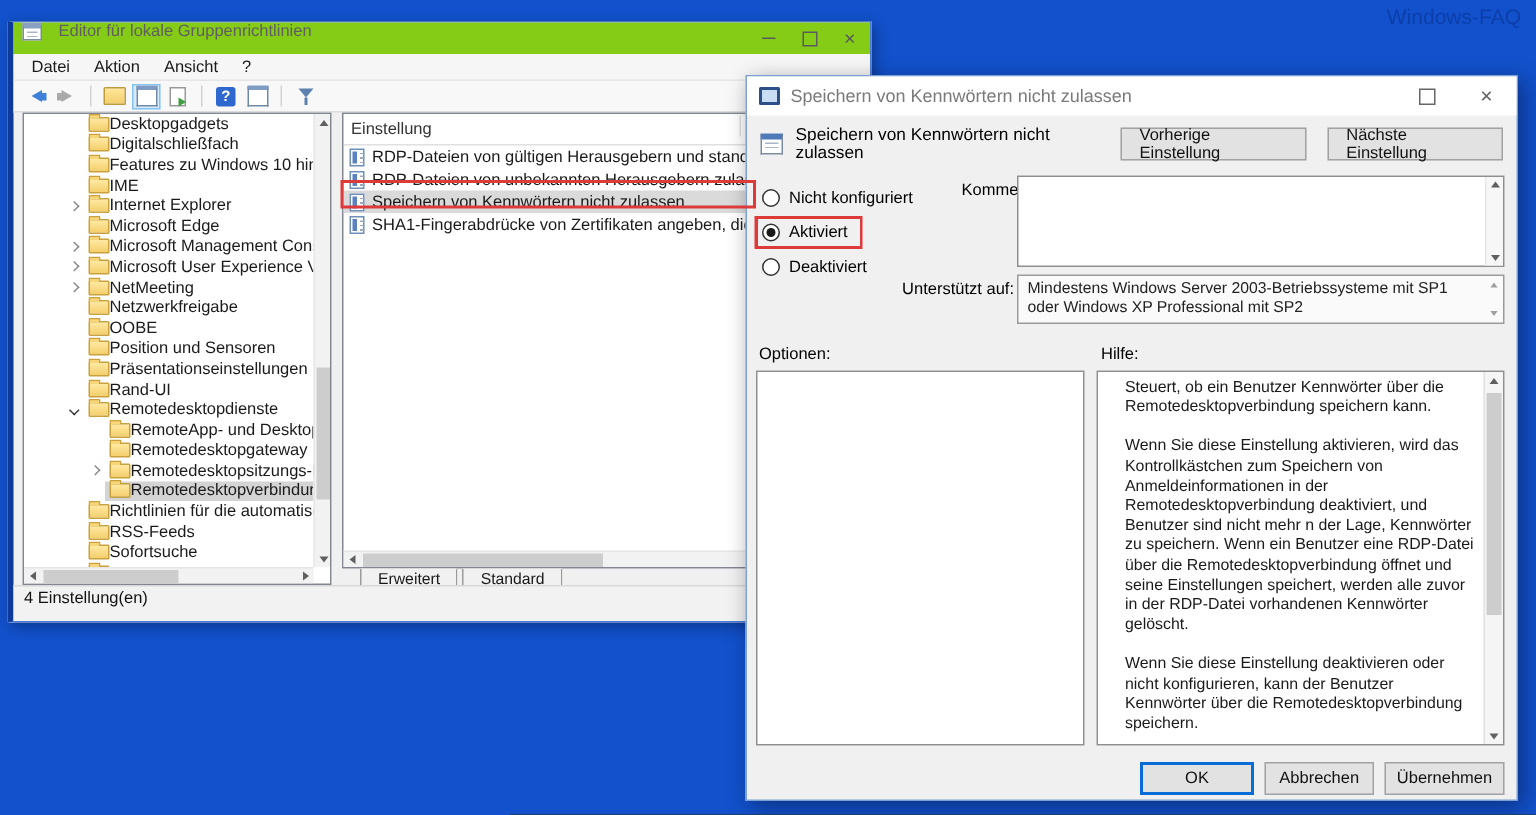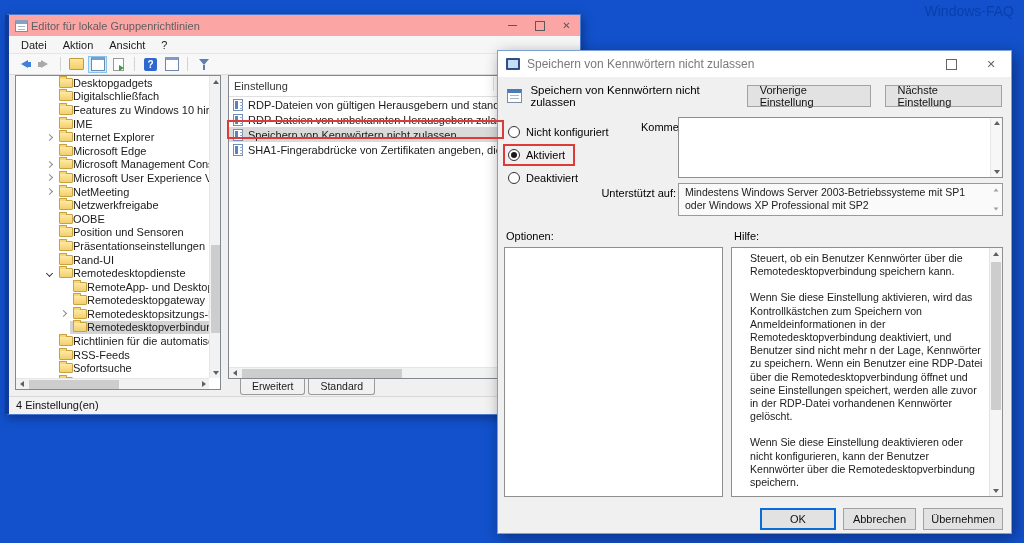--- a/index.html
+++ b/index.html
@@ -10,7 +10,7 @@
   
   .main-window{position:absolute;left:5px;top:14px;width:576px;height:401px;background:#f0f0f0;
     border:1px solid #4a7ad0;border-left:4px solid #0d3a9b;box-shadow:2px 3px 9px rgba(0,0,20,.35);z-index:10;}
-  .titlebar{height:21px;background:#fca5a5;display:flex;align-items:center;padding-left:6px;gap:3px;}
+  .titlebar{height:21px;background:#84cc16;display:flex;padding-left:6px;gap:11px;}
   .titlebar .title{font-size:11px;color:#5f5f5f;white-space:nowrap;}
   .win-controls{margin-left:auto;display:flex;height:100%;}
   .wc{width:27px;height:100%;display:flex;align-items:center;justify-content:center;}

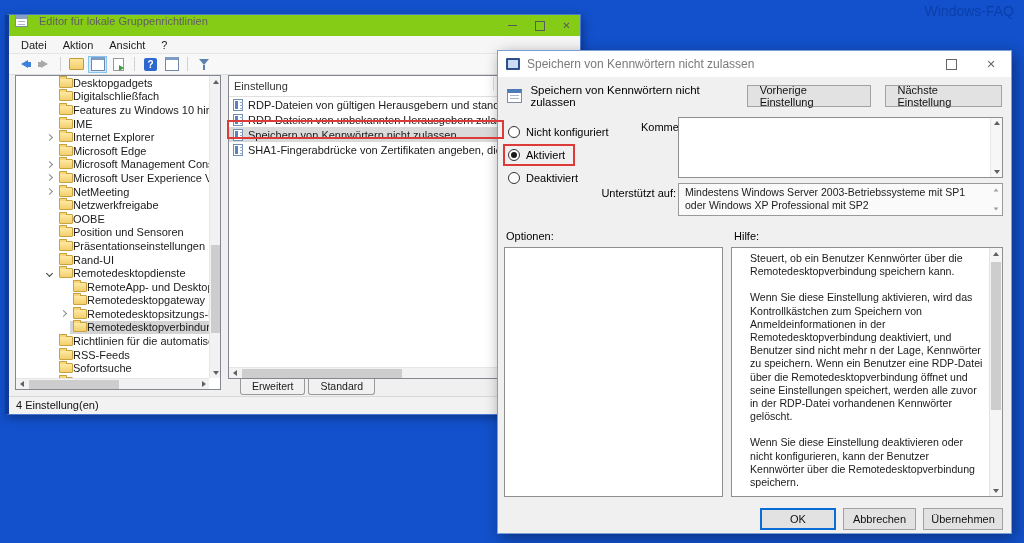--- a/index.html
+++ b/index.html
@@ -76,7 +76,7 @@
   
   .tab-strip{position:absolute;left:219px;top:364px;width:352px;height:17px;display:flex;align-items:flex-start;padding-left:12px;gap:3px;}
   .tab{font-size:10.5px;color:#1a1a1a;background:#f1f1f1;border:1px solid #9a9a9a;border-top:none;border-radius:0 0 3px 3px;padding:1px 11px 2px;}
-  .statusbar{position:absolute;left:0;right:0;bottom:0;height:18px;background:#f2f2f2;border-top:1px solid #d8d8d8;font-size:11px;color:#111;padding:2px 0 0 7px;}
+  .statusbar{position:absolute;left:0;right:0;bottom:0;height:24px;background:#f2f2f2;border-top:1px solid #d8d8d8;font-size:11px;color:#111;padding:2px 0 0 7px;}
 
   
   .annot-list-box{position:absolute;left:227px;top:120px;width:277px;height:19px;border:2px solid #dd3a3a;z-index:50;pointer-events:none;}

